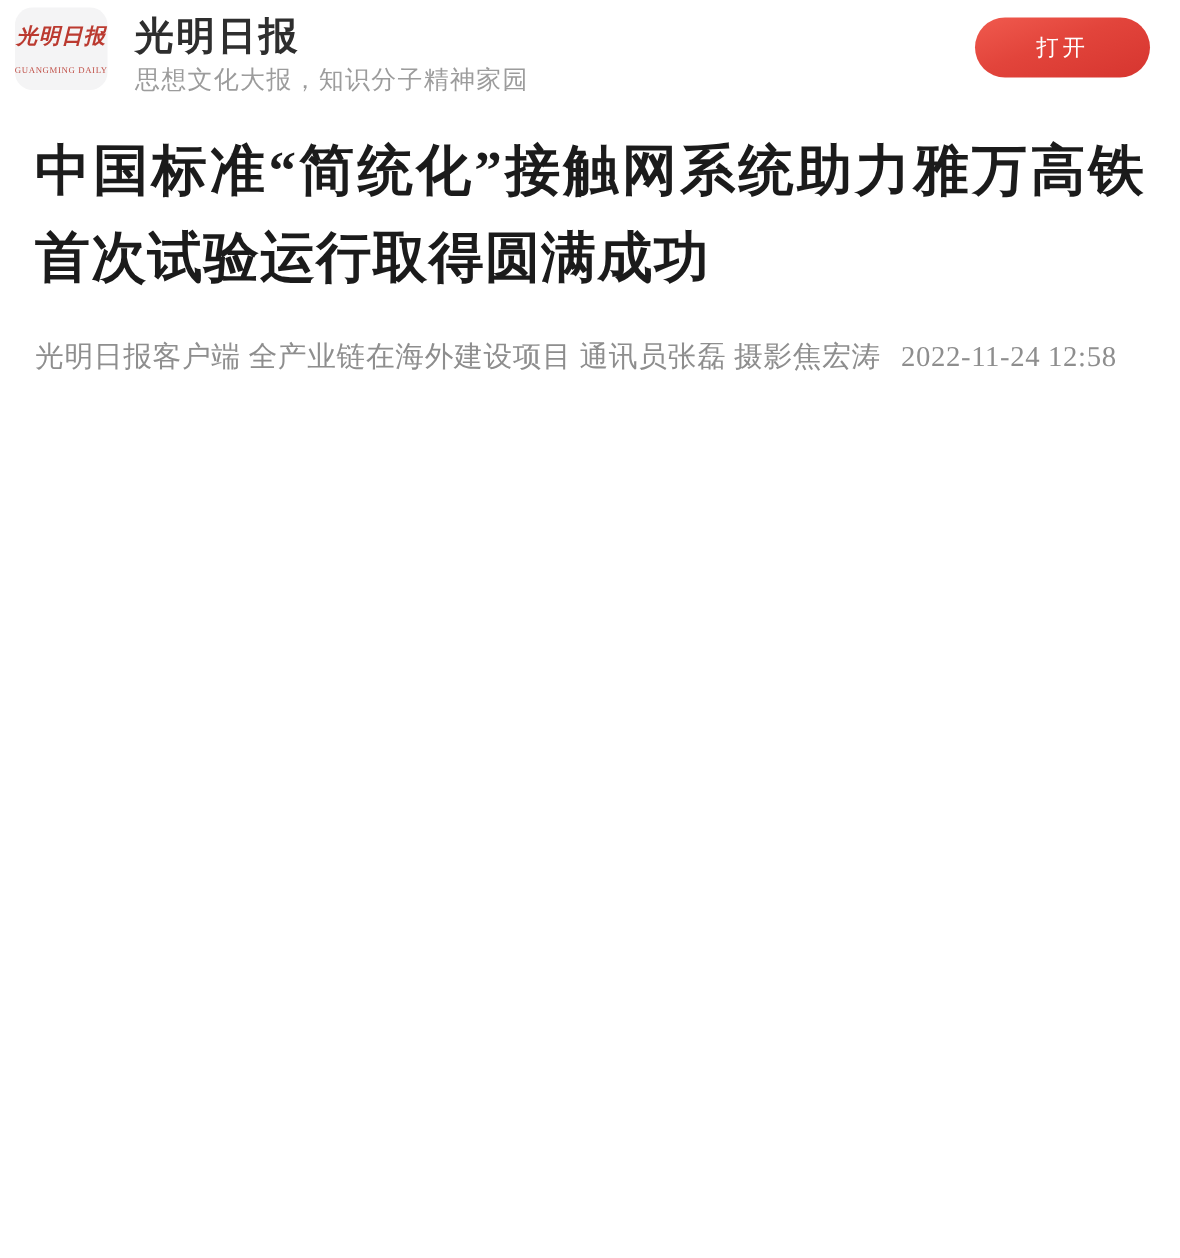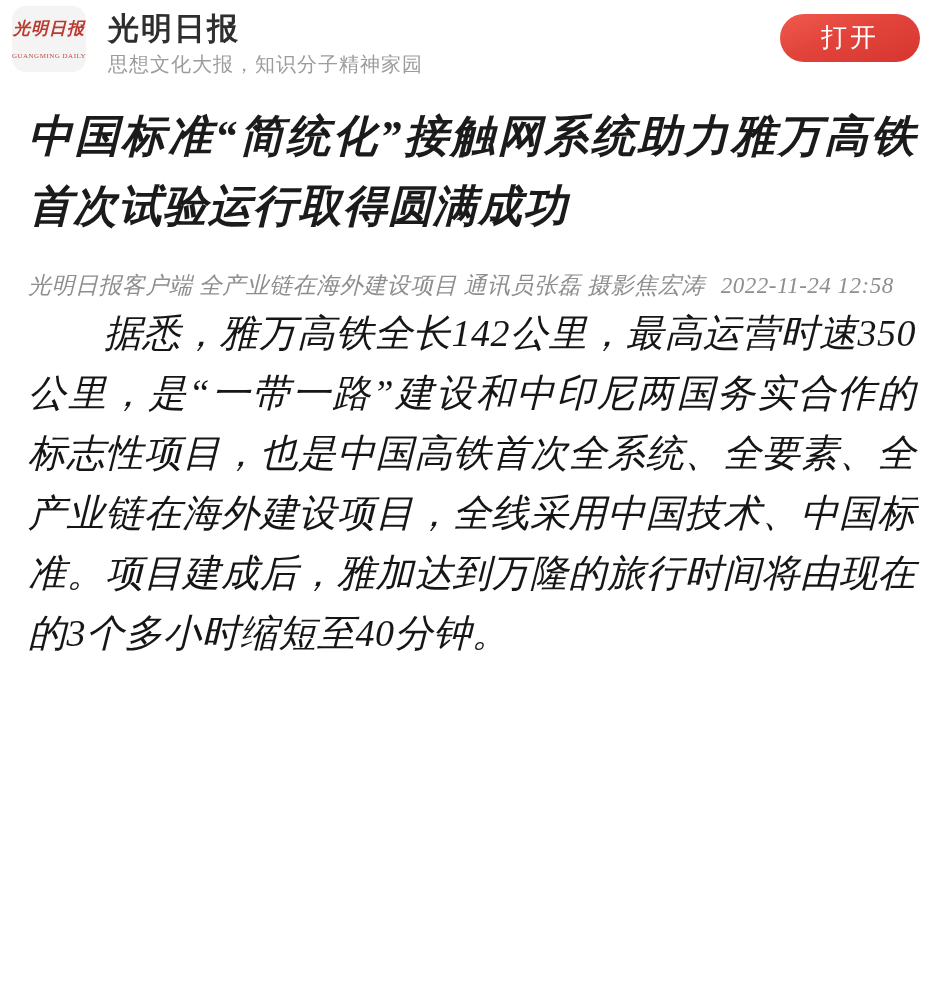--- a/index.html
+++ b/index.html
@@ -75,7 +75,7 @@
     background: linear-gradient(160deg, #f05a4e 0%, #e2443b 45%, #d6352f 100%);
     color: #ffffff;
     font-family: "Liberation Sans", "DejaVu Sans", sans-serif;
-    font-size: 26px;
+    font-size: 18px;
     letter-spacing: 3px;
     cursor: pointer;
     display: flex;

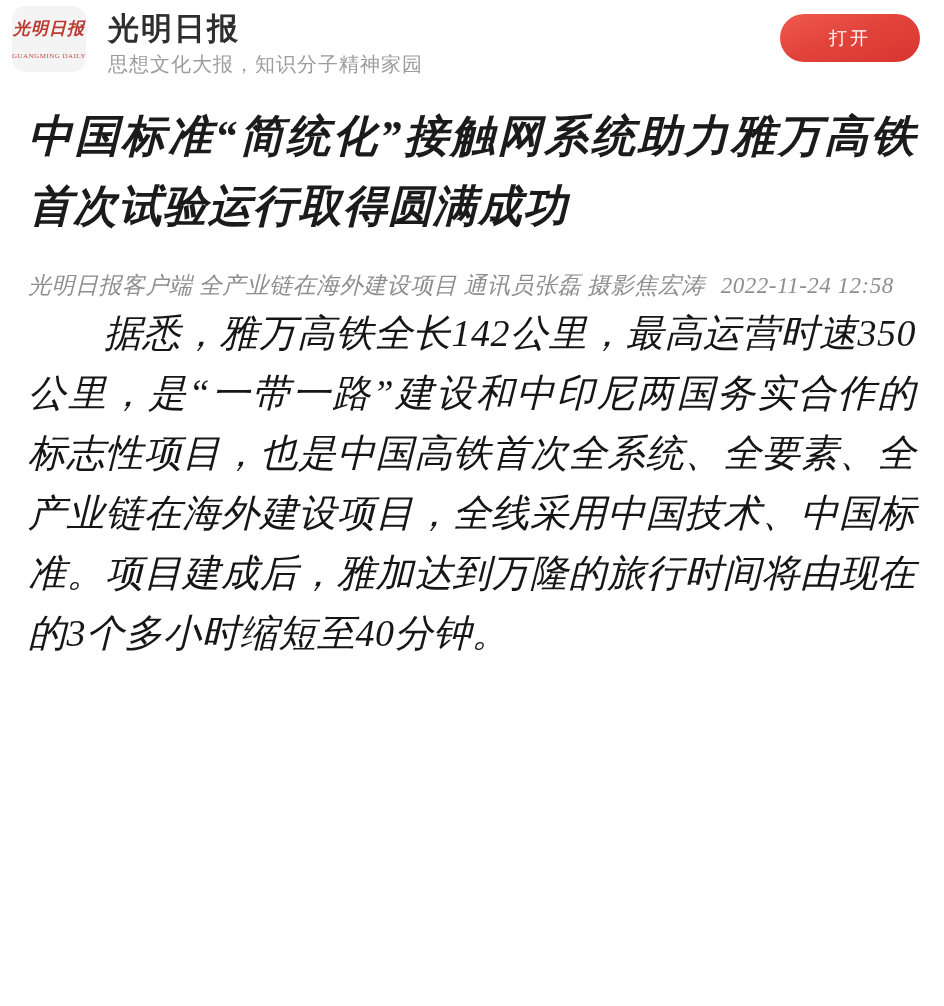--- a/index.html
+++ b/index.html
@@ -86,7 +86,7 @@
   }
 
   
-  .article { padding: 0 28px; box-sizing: border-box; font-style: italic; }
+  .article { padding: 0 28px; box-sizing: border-box; }
   .article-title {
     margin: 26px 0 0 0;
     font-size: 44px;

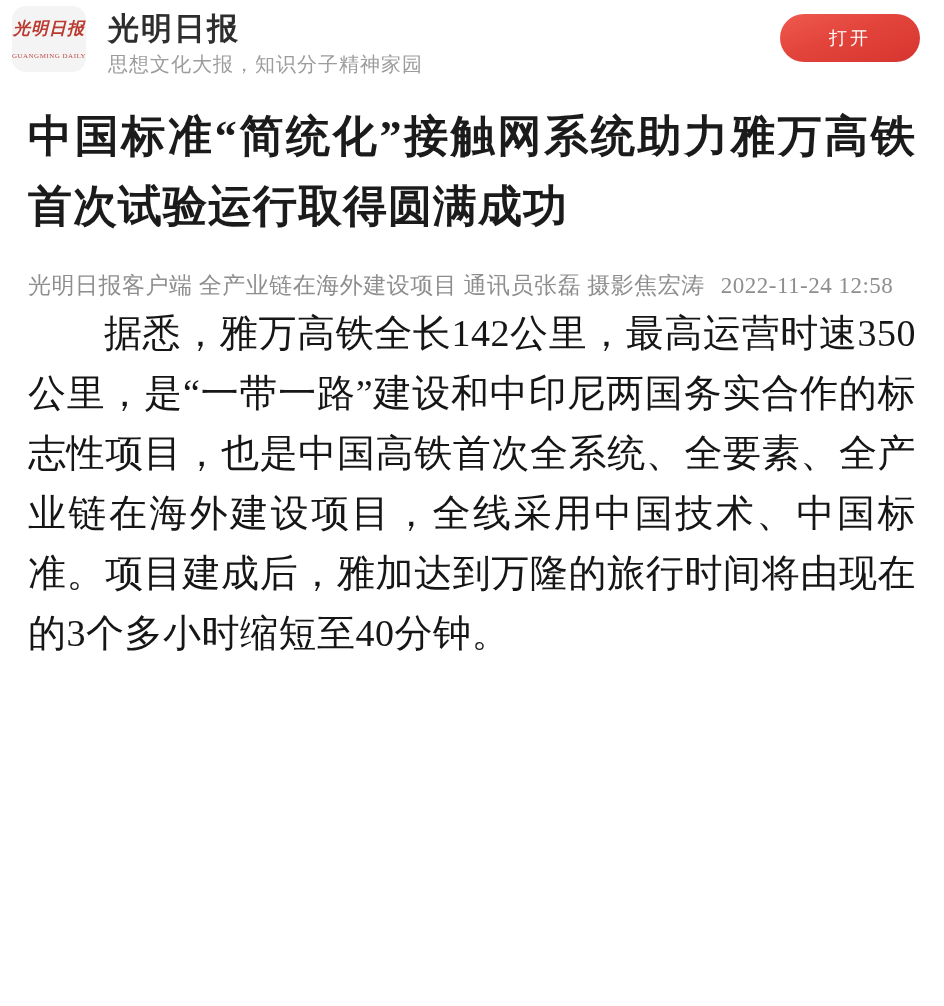--- a/index.html
+++ b/index.html
@@ -140,7 +140,6 @@
       <span>光明日报客户端 全产业链在海外建设项目 通讯员张磊 摄影焦宏涛</span><span class="time">2022-11-24 12:58</span>
     </div>
 
-    <p>据悉，雅万高铁全长142公里，最高运营时速350公里，是“一带一路”建设和中印尼两国务实合作的标志性项目，也是中国高铁首次全系统、全要素、全产业链在海外建设项目，全线采用中国技术、中国标准。项目建成后，雅加达到万隆的旅行时间将由现在的3个多小时缩短至40分钟。</p>
   </div>
 
 </div>

